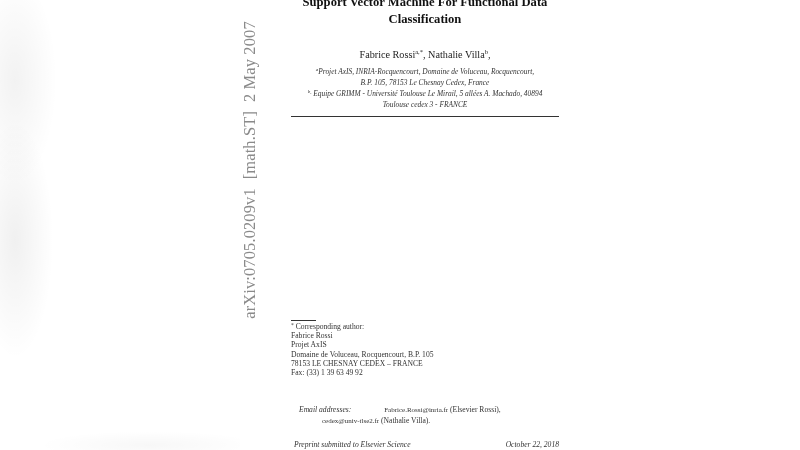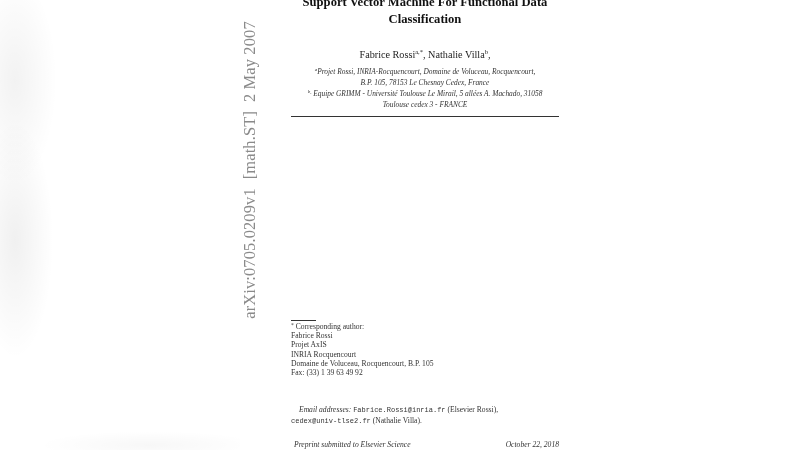--- a/index.html
+++ b/index.html
@@ -158,7 +158,7 @@
   </div>
 
   <div class="affil affil-a">
-    <div><sup>a</sup><span>Projet Rossi, INRIA-Rocquencourt, Domaine de Voluceau, Rocquencourt,</span></div>
+    <div><sup>a</sup><span>Projet AxIS, INRIA-Rocquencourt, Domaine de Voluceau, Rocquencourt,</span></div>
     <div>B.P. 105, 78153 Le Chesnay Cedex, France</div>
   </div>
 

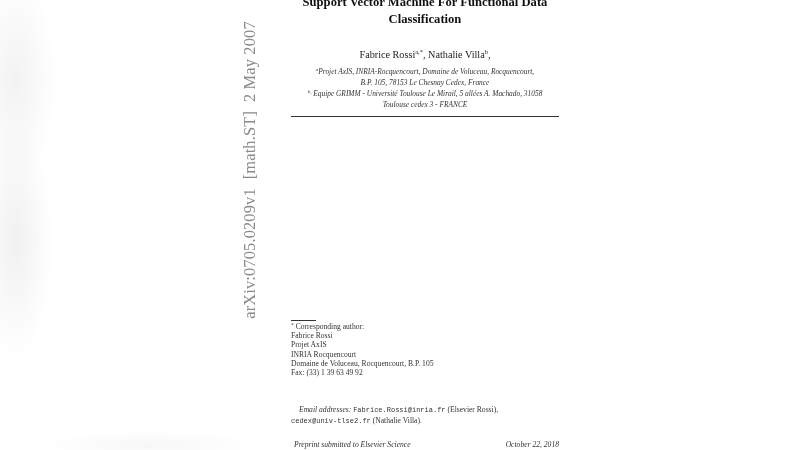--- a/index.html
+++ b/index.html
@@ -163,7 +163,7 @@
   </div>
 
   <div class="affil affil-b">
-    <div><sup>b,</sup> <span>Equipe GRIMM - Université Toulouse Le Mirail, 5 allées A. Machado, 31058</span></div>
+    <div><sup>b,</sup> <span>Equipe GRIMM - Université Toulouse Le Mirail, 5 allées A. Machado, 40894</span></div>
     <div>Toulouse cedex 3 - FRANCE</div>
   </div>
 

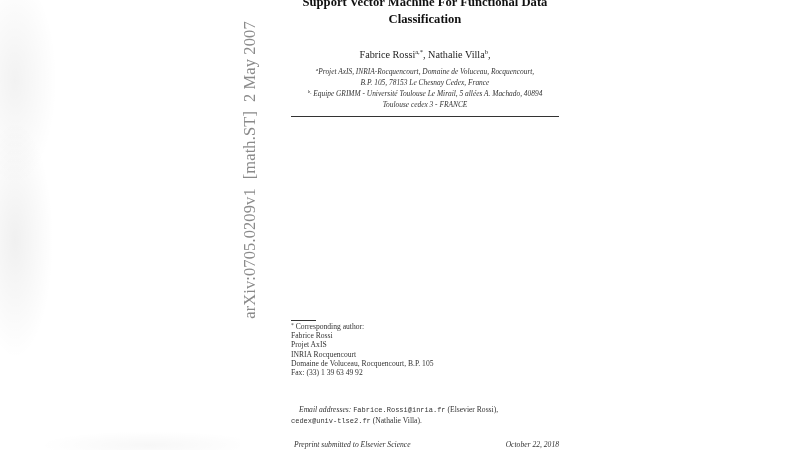--- a/index.html
+++ b/index.html
@@ -175,7 +175,6 @@
     <span class="line"><sup>*</sup> <span>Corresponding author:</span></span>
     <span class="line">Fabrice Rossi</span>
     <span class="line">Projet AxIS</span>
-    <span class="line">INRIA Rocquencourt</span>
     <span class="line">Domaine de Voluceau, Rocquencourt, B.P. 105</span>
     <span class="line">Fax: (33) 1 39 63 49 92</span>
   </div>

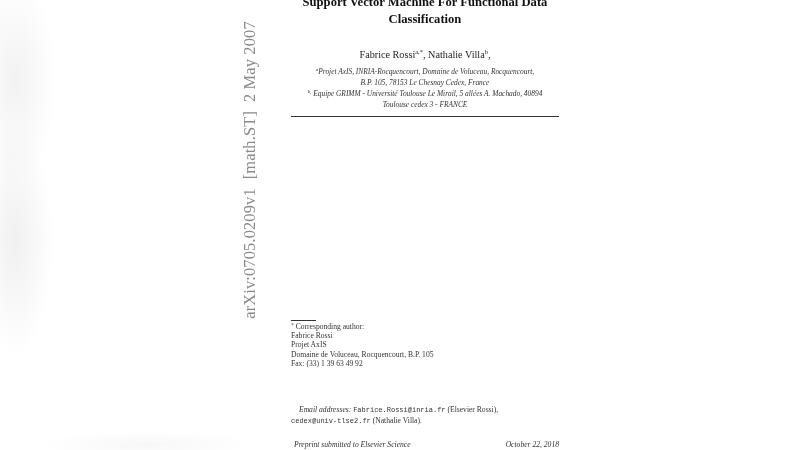--- a/index.html
+++ b/index.html
@@ -176,6 +176,7 @@
     <span class="line">Fabrice Rossi</span>
     <span class="line">Projet AxIS</span>
     <span class="line">Domaine de Voluceau, Rocquencourt, B.P. 105</span>
+    <span class="line">78153 LE CHESNAY CEDEX – FRANCE</span>
     <span class="line">Fax: (33) 1 39 63 49 92</span>
   </div>
 

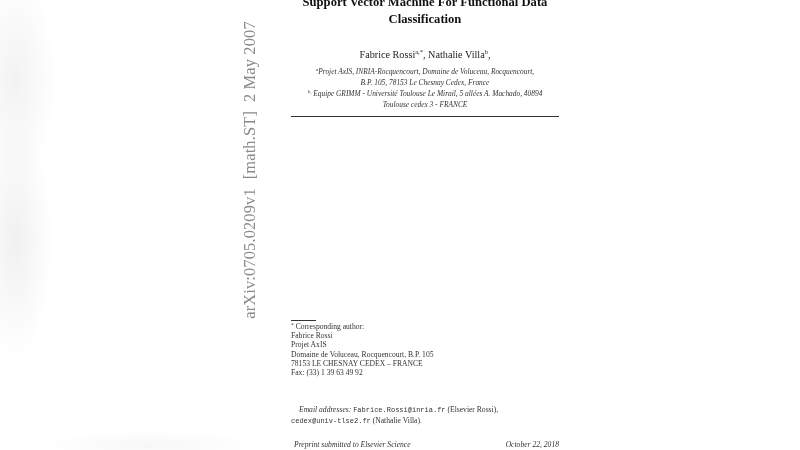--- a/index.html
+++ b/index.html
@@ -123,8 +123,9 @@
     .emails .indent { padding-left: 8px; }
     .emails .label { font-style: italic; margin-top: 12px; }
     .mono {
-      font-family: Liberation Mono, monospace;
+      font-family: Liberation Serif, serif;
       font-size: 7px;
+      margin-left: 31px;
     }
     .footer {
       position: absolute;

